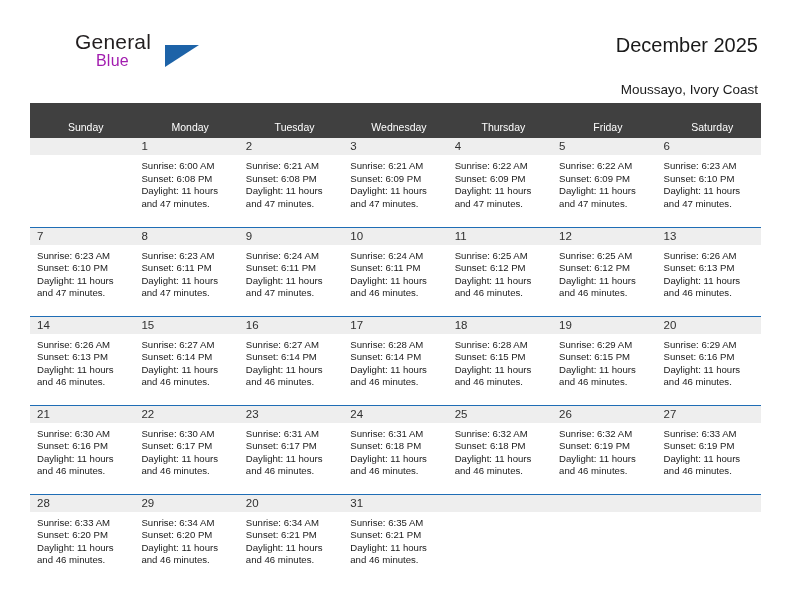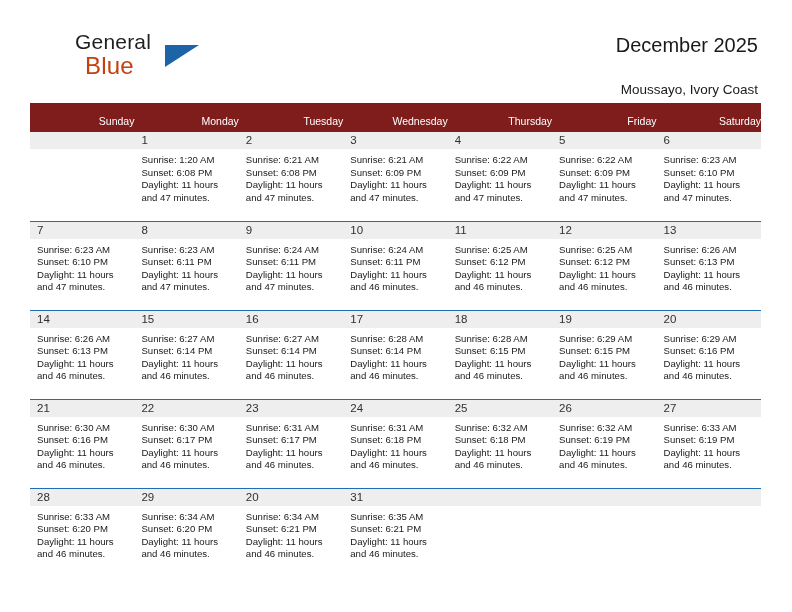--- a/index.html
+++ b/index.html
@@ -48,11 +48,11 @@
   }
   .brand-blue {
     position: absolute;
-    left: 10px;
+    left: 21px;
     top: 22px;
-    font-size: 24px;
+    font-size: 16px;
     letter-spacing: 0.2px;
-    color: #c2410c;
+    color: #a21caf;
     font-family: "Liberation Sans", sans-serif;
   }
   .brand-flag {

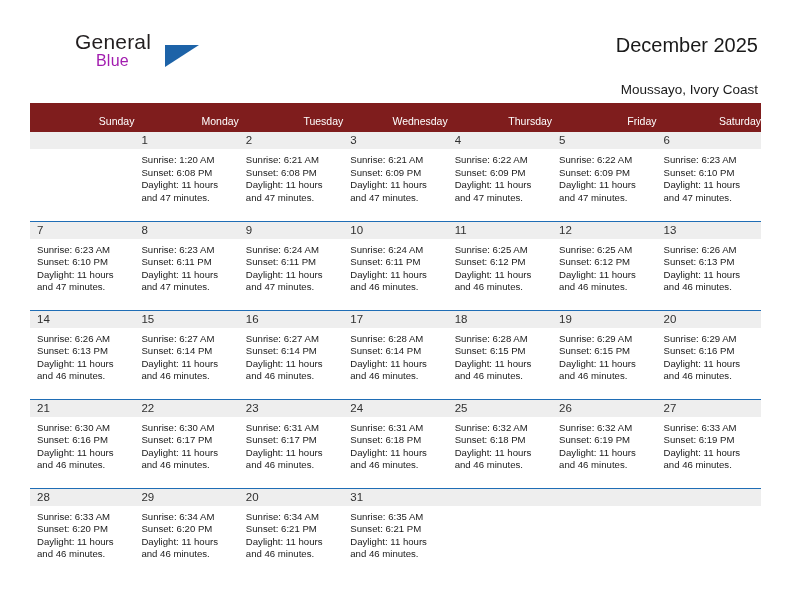--- a/index.html
+++ b/index.html
@@ -101,12 +101,12 @@
     table-layout: fixed;
   }
   table.cal th {
-    background: #7f1d1d;
+    background: #404040;
     color: #ffffff;
     font-size: 10.5px;
     font-weight: normal;
-    text-align: right;
-    padding: 12px 0 5px 7px;
+    text-align: center;
+    padding: 18px 0 5px 7px;
     height: 11px;
     font-family: "Liberation Sans", sans-serif;
   }

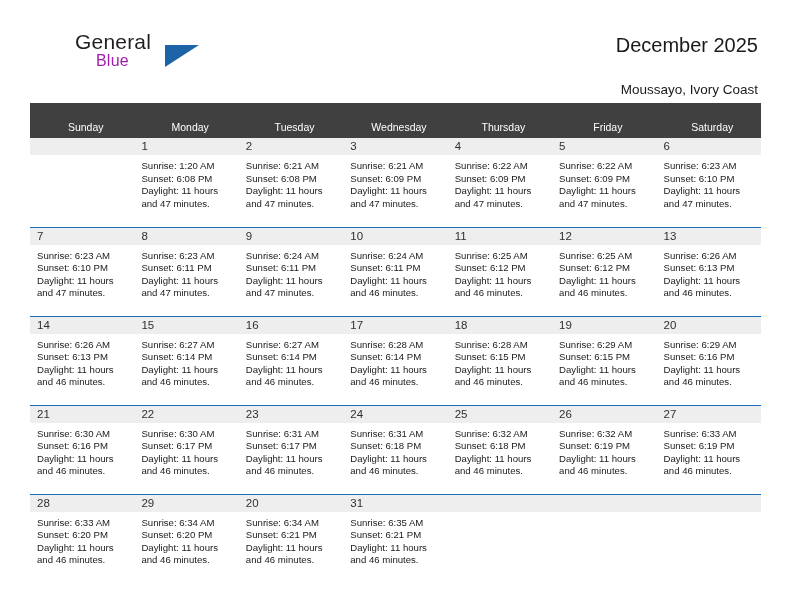--- a/index.html
+++ b/index.html
@@ -187,7 +187,7 @@
             <td>
               <div class="daynum">1</div>
               <div class="events">
-                <div class="evline">Sunrise: 1:20 AM</div>
+                <div class="evline">Sunrise: 6:00 AM</div>
                 <div class="evline">Sunset: 6:08 PM</div>
                 <div class="evline">Daylight: 11 hours</div>
                 <div class="evline">and 47 minutes.</div>

